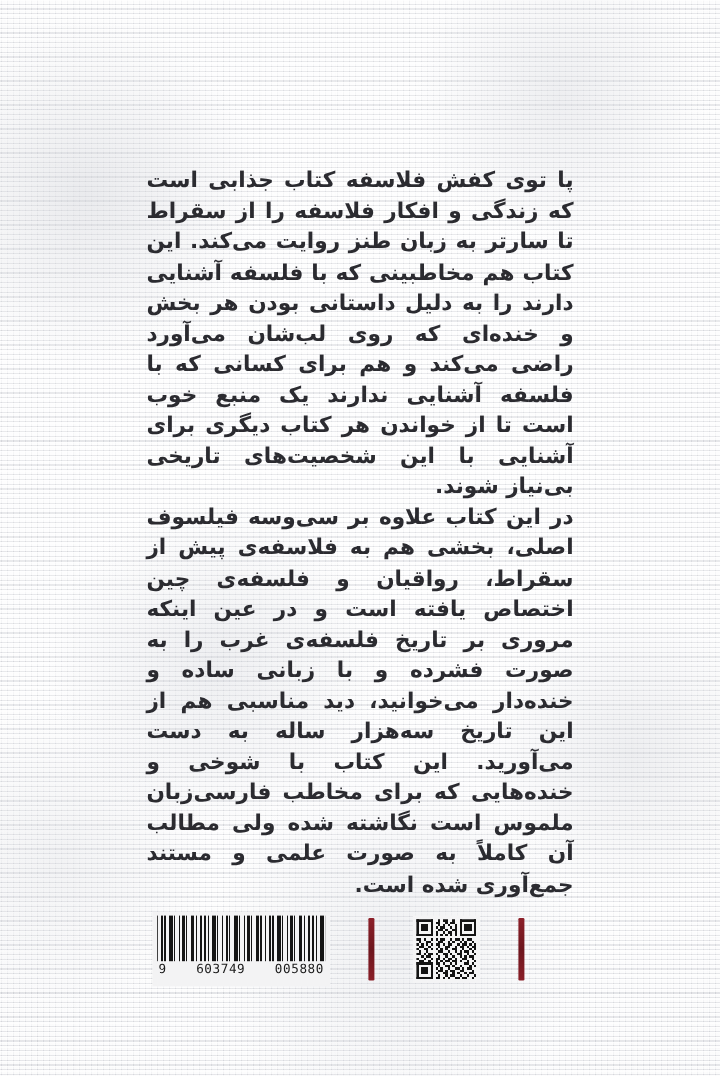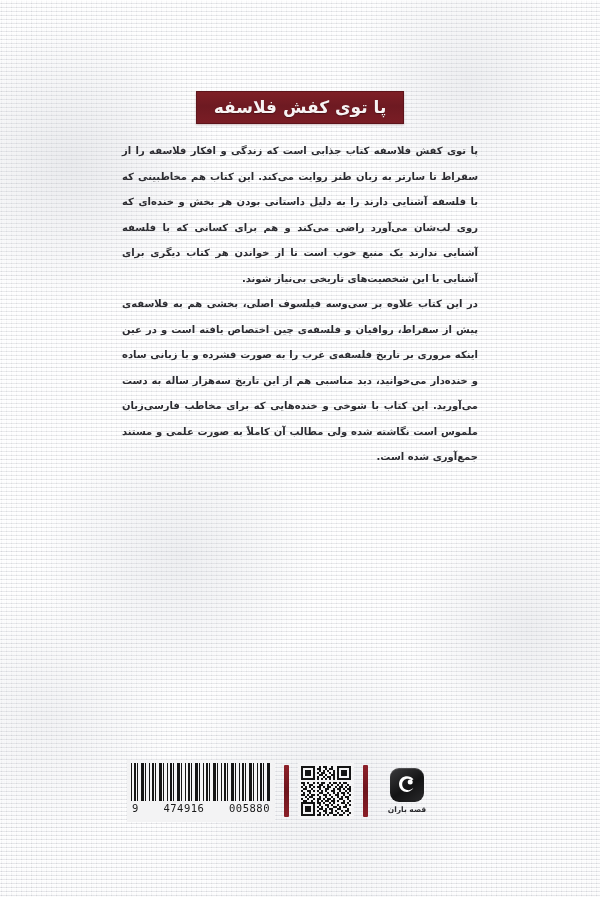--- a/index.html
+++ b/index.html
@@ -202,9 +202,6 @@
 
 <div class="page">
 
-  <div class="banner">
-    <span class="banner-title">پا توی کفش فلاسفه</span>
-  </div>
 
   <div class="blurb">
     <p>پا توی کفش فلاسفه کتاب جذابی است که زندگی و افکار فلاسفه را از سقراط تا سارتر به زبان طنز روایت می‌کند. این کتاب هم مخاطبینی که با فلسفه آشنایی دارند را به دلیل داستانی بودن هر بخش و خنده‌ای که روی لب‌شان می‌آورد راضی می‌کند و هم برای کسانی که با فلسفه آشنایی ندارند یک منبع خوب است تا از خواندن هر کتاب دیگری برای آشنایی با این شخصیت‌های تاریخی بی‌نیاز شوند.</p>

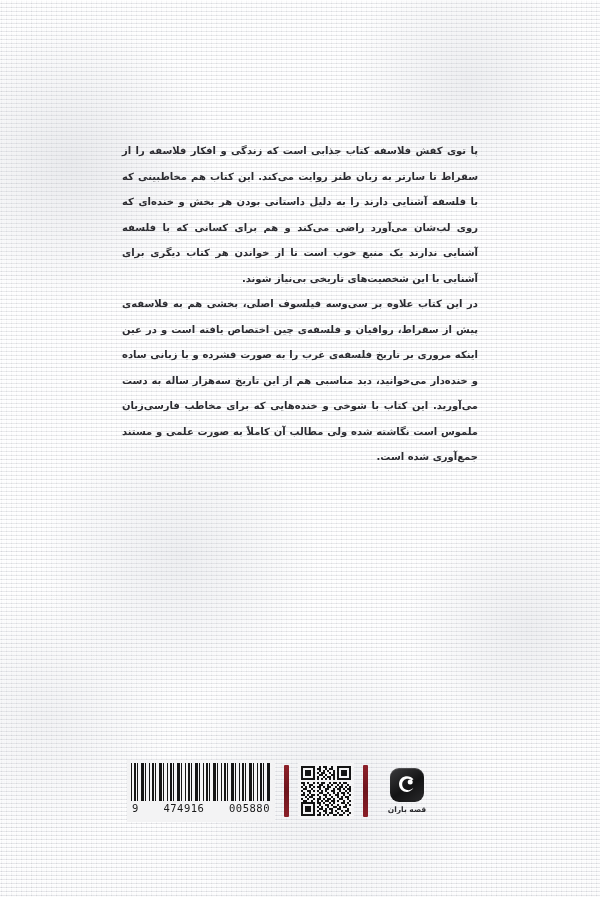--- a/index.html
+++ b/index.html
@@ -95,7 +95,7 @@
     text-align: justify;
     text-align-last: right;
     color: #2b2b30;
-    font-size: 10px;
+    font-size: 18px;
     line-height: 25.5px;
     font-weight: bold;
   }

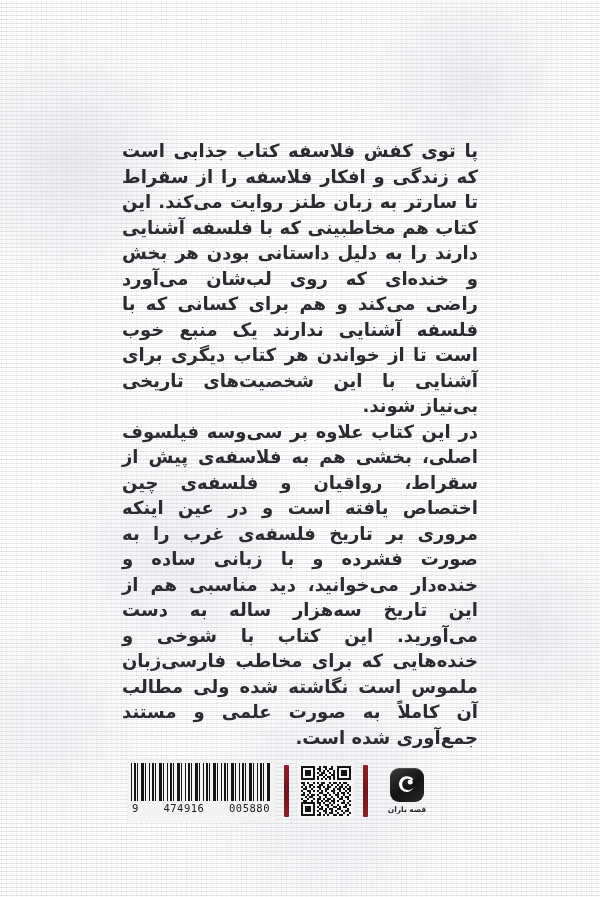--- a/index.html
+++ b/index.html
@@ -214,7 +214,7 @@
       <div class="barcode-bars"></div>
       <div class="barcode-digits">
         <span>9</span>
-        <span>474916</span>
+        <span>603749</span>
         <span>005880</span>
       </div>
     </div>

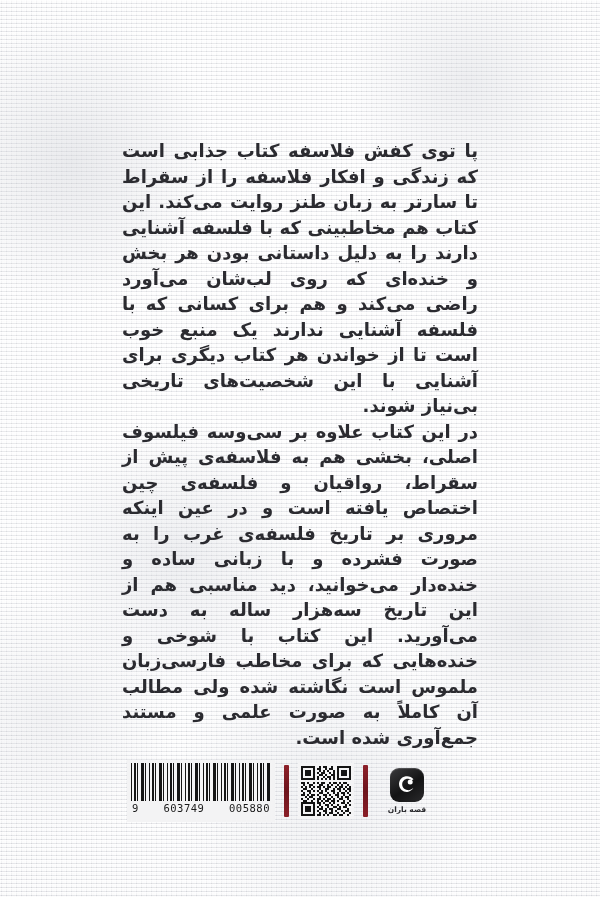--- a/index.html
+++ b/index.html
@@ -410,15 +410,6 @@
 
     <div class="divider"></div>
 
-    <div class="publisher">
-      <div class="publisher-mark">
-        <svg width="24" height="24" viewBox="0 0 24 24">
-          <path d="M18.5 6.2c-1.9-2.3-4.9-3.5-7.9-2.9C6.4 4.1 3.6 7.8 4.1 12c0.5 4.2 4.1 7.2 8.2 6.9 2.6-0.2 4.8-1.7 6-3.8-1.6 1.5-3.7 2.3-5.9 2-3.2-0.4-5.5-3.2-5.2-6.3 0.3-3.1 3-5.4 6-5.1 1.4 0.1 2.6 0.7 3.5 1.6z" fill="#ffffff"></path>
-          <circle cx="15.2" cy="9.1" r="2.5" fill="#ffffff"></circle>
-        </svg>
-      </div>
-      <span class="publisher-name">قصه باران</span>
-    </div>
 
   </div>
 

